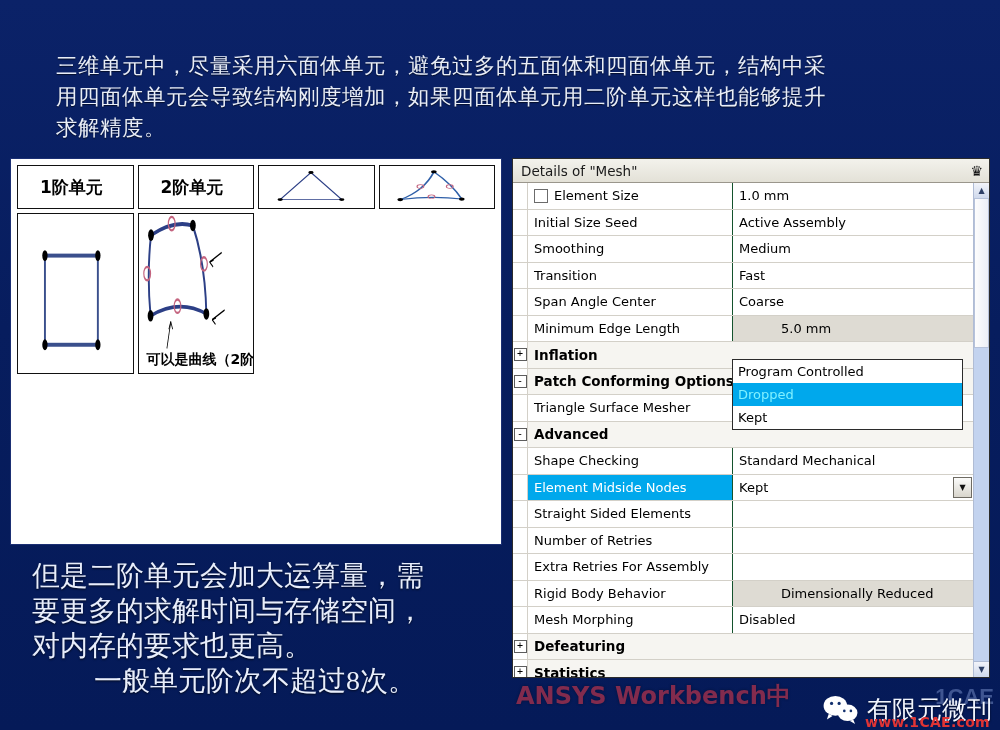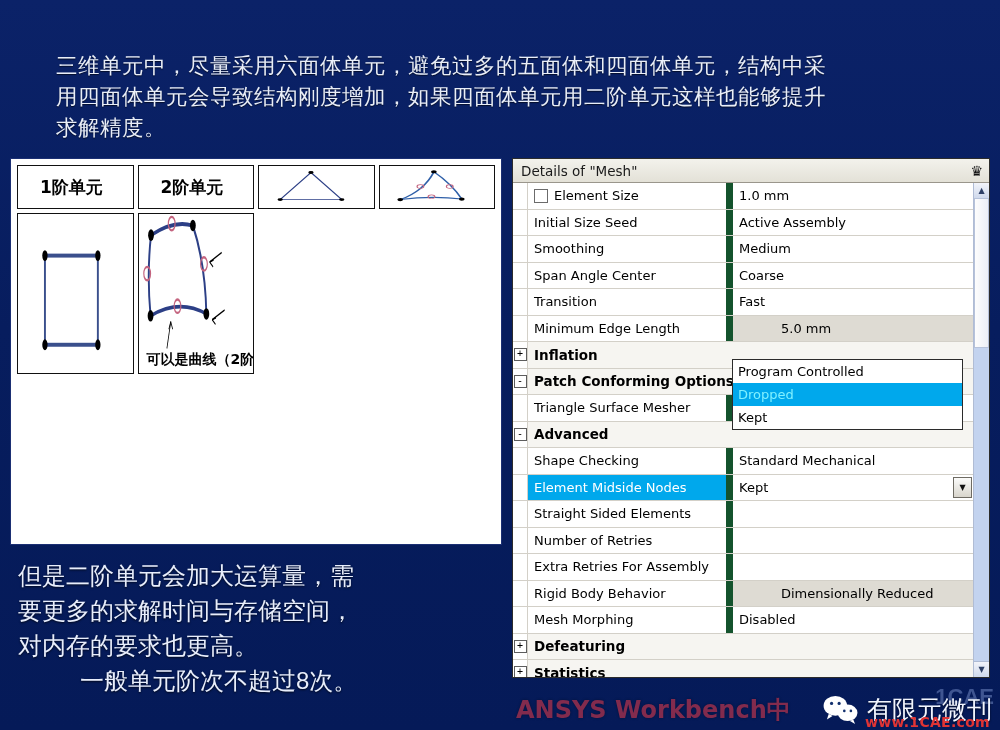--- a/index.html
+++ b/index.html
@@ -98,7 +98,7 @@
     flex:0 0 205px;width:205px;
     display:flex;align-items:center;
     padding-left:6px;
-    border-right:7px solid #14532d;
+    border-right:1px solid #14532d;
     box-sizing:border-box;
     background:#fff;
   }

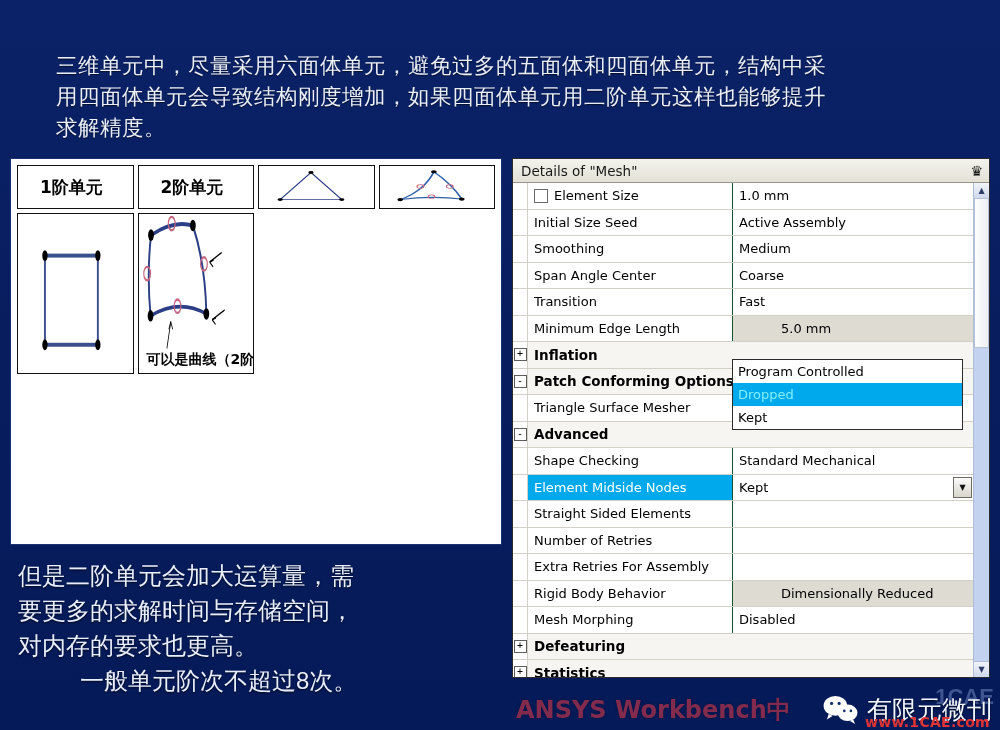--- a/index.html
+++ b/index.html
@@ -324,19 +324,19 @@
           <div class="row">
             <div class="gut"></div>
             <div class="key">
+              <span>Transition</span>
+            </div>
+            <div class="val">
+              <span>Fast</span>
+            </div>
+          </div>
+          <div class="row">
+            <div class="gut"></div>
+            <div class="key">
               <span>Span Angle Center</span>
             </div>
             <div class="val">
               <span>Coarse</span>
-            </div>
-          </div>
-          <div class="row">
-            <div class="gut"></div>
-            <div class="key">
-              <span>Transition</span>
-            </div>
-            <div class="val">
-              <span>Fast</span>
             </div>
           </div>
           <div class="row">

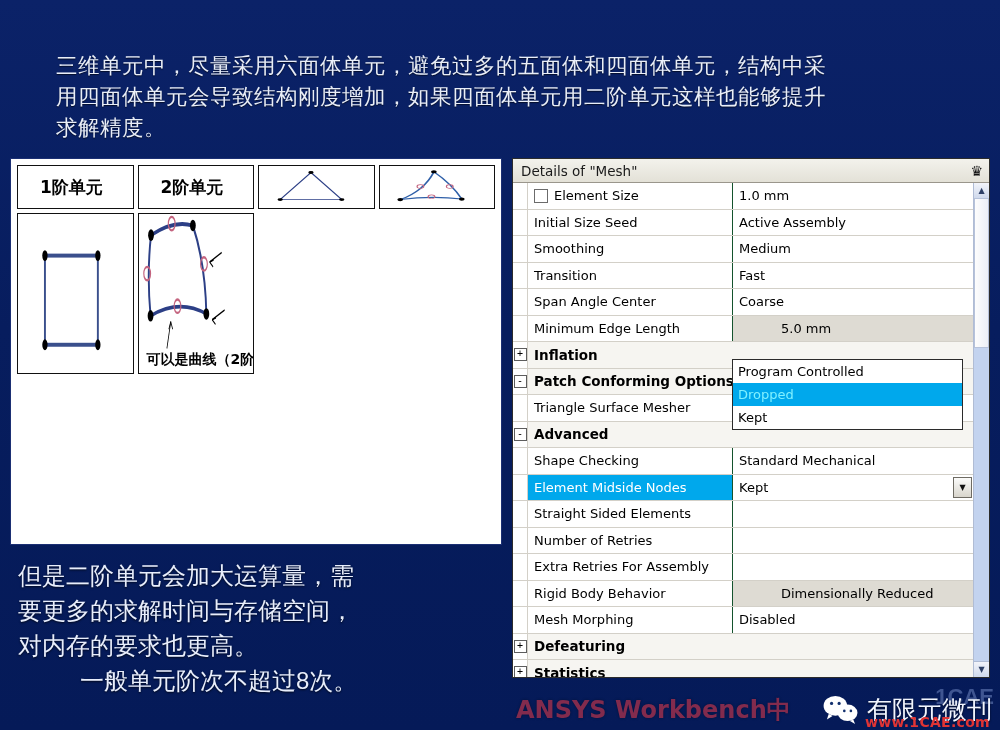--- a/index.html
+++ b/index.html
@@ -51,10 +51,10 @@
   .cell svg{position:absolute;left:0;top:0;width:100%;height:100%;}
   
   .bot-text{
-    position:absolute;left:18px;top:558px;width:500px;
-    color:#e8eefc;font-size:24px;line-height:35px;
+    position:absolute;left:32px;top:558px;width:500px;
+    color:#e8eefc;font-size:28px;line-height:35px;
     text-shadow:0 1px 2px rgba(0,0,0,.7);
-    font-family:Liberation Sans, sans-serif;
+    font-family:Liberation Serif, serif;
   }
   .bot-text div{white-space:nowrap;}
   .bot-text .indent{padding-left:62px;}

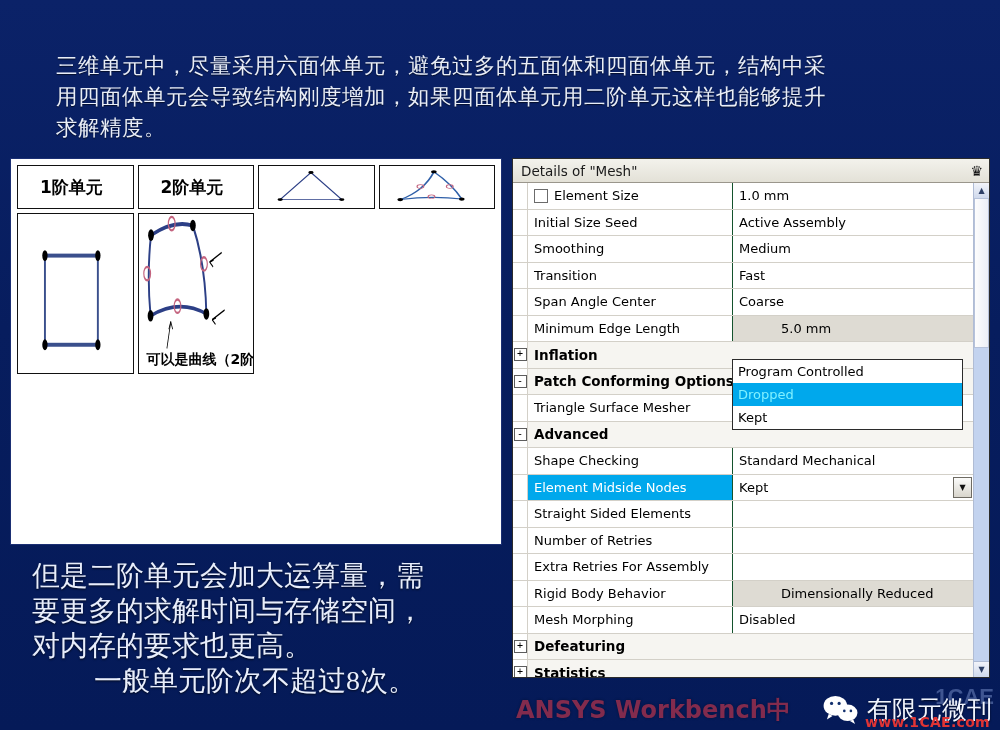--- a/index.html
+++ b/index.html
@@ -166,7 +166,7 @@
     position:absolute;left:0;right:0;bottom:0;height:48px;
   }
   .ansys-wm{
-    position:absolute;left:516px;bottom:4px;
+    position:absolute;left:516px;bottom:18px;
     font-size:24px;font-weight:bold;color:#b3324a;
     opacity:.72;white-space:nowrap;
     font-family:"DejaVu Sans","Liberation Sans",sans-serif;

